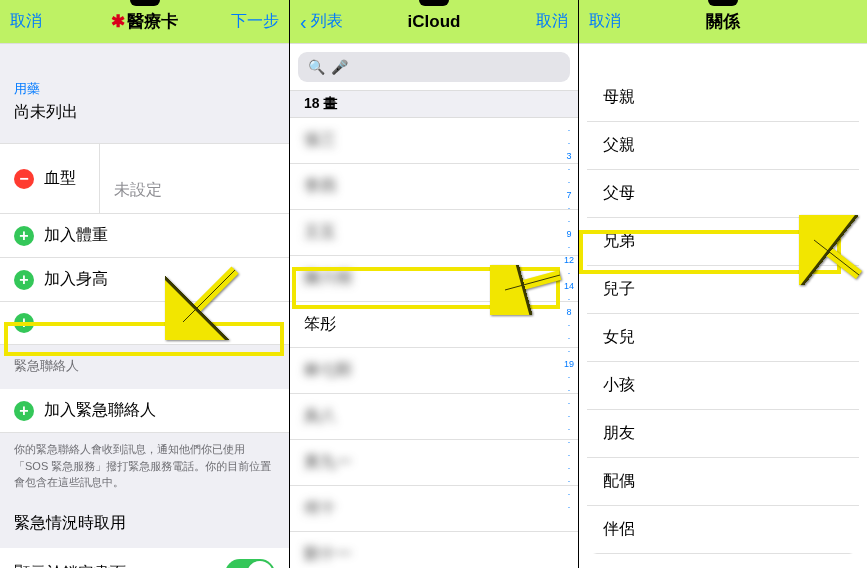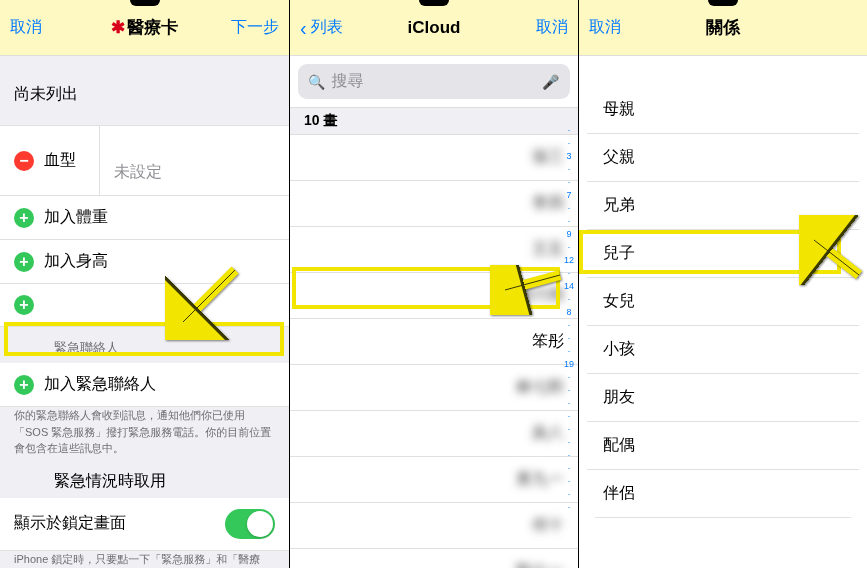--- a/index.html
+++ b/index.html
@@ -7,7 +7,7 @@
 .panels { display: flex; width: 100%; height: 100%; }
 .panel { width: 289px; height: 100%; background: #efeff4; position: relative; overflow: hidden; }
 .panel + .panel { border-left: 1px solid #000; }
-.navbar { height: 56px; display: flex; align-items: center; justify-content: space-between; padding: 0 10px; background: #fef9c3; border-bottom: 1px solid #ddd; }
+.navbar { height: 44px; display: flex; align-items: center; justify-content: space-between; padding: 0 10px; background: #bef264; border-bottom: 1px solid #ddd; }
 .nav-btn { color: #007aff; font-size: 16px; cursor: pointer; display: flex; align-items: center; }
 .nav-title { font-size: 17px; font-weight: 600; color: #000; position: absolute; left: 50%; transform: translateX(-50%); }
 .nav-title .red { color: #d9001b; font-weight: 700; margin-right: 2px; }

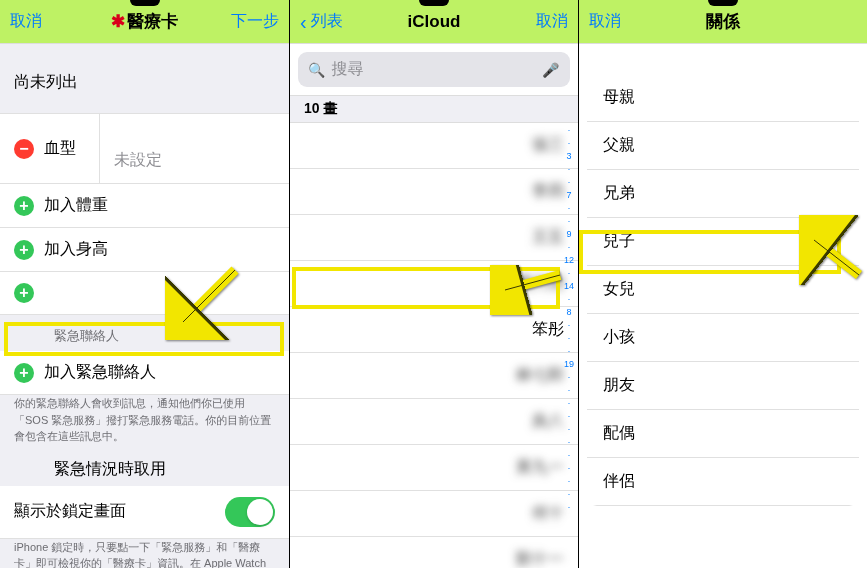--- a/index.html
+++ b/index.html
@@ -125,7 +125,6 @@
     </div>
     <div class="searchbar">
       <span class="search-icon">🔍</span>
-      <span class="search-text">搜尋</span>
       <span class="mic-icon">🎤</span>
     </div>
     <div class="list-header">10 畫</div>

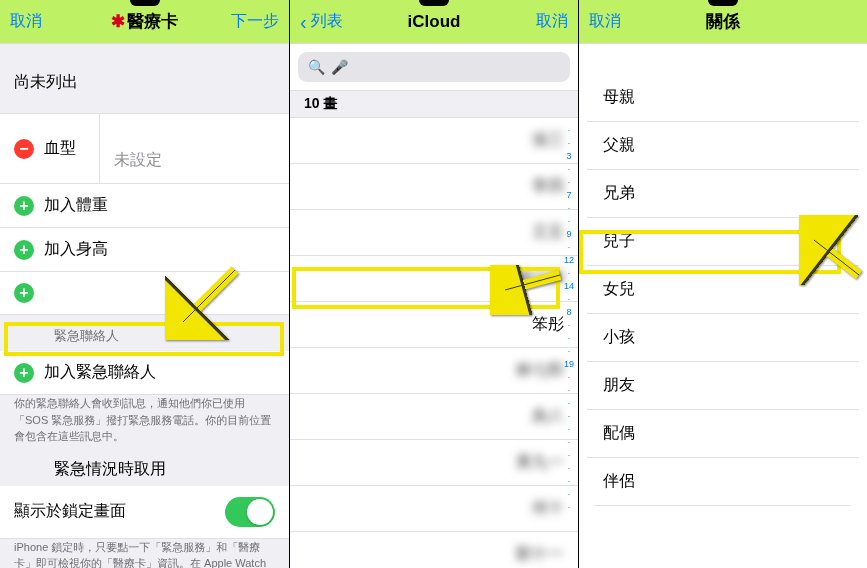--- a/index.html
+++ b/index.html
@@ -56,6 +56,7 @@
       <div class="nav-btn">下一步</div>
     </div>
     <div style="height:26px;background:#efeff4"></div>
+    <div class="label-sm">用藥</div>
     <div class="value-sm">尚未列出</div>
     <div style="height:10px;background:#efeff4"></div>
     <div class="split-row">

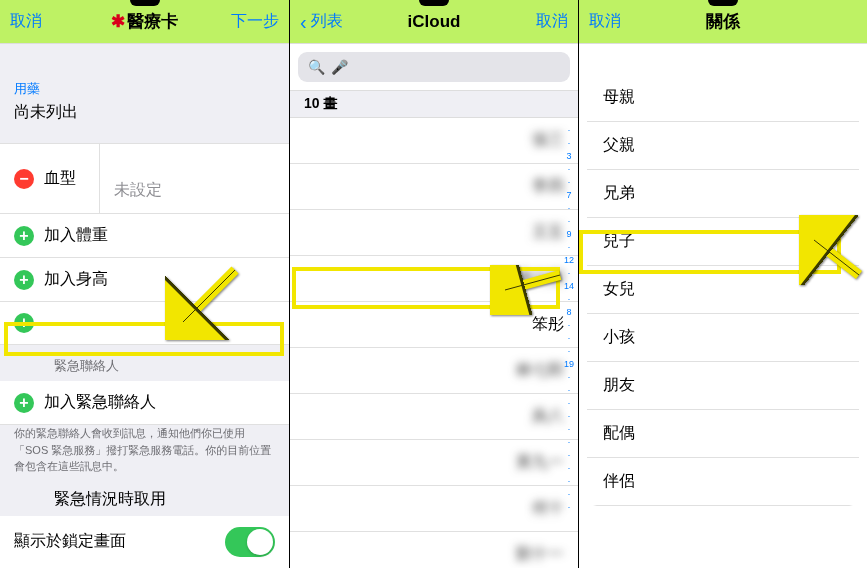--- a/index.html
+++ b/index.html
@@ -128,7 +128,7 @@
       <span class="search-icon">🔍</span>
       <span class="mic-icon">🎤</span>
     </div>
-    <div class="list-header">10 畫</div>
+    <div class="list-header">18 畫</div>
     <div id="contacts-list">
         <div class="contact-row"><span class="blur">張三</span></div>
         <div class="contact-row"><span class="blur">李四</span></div>

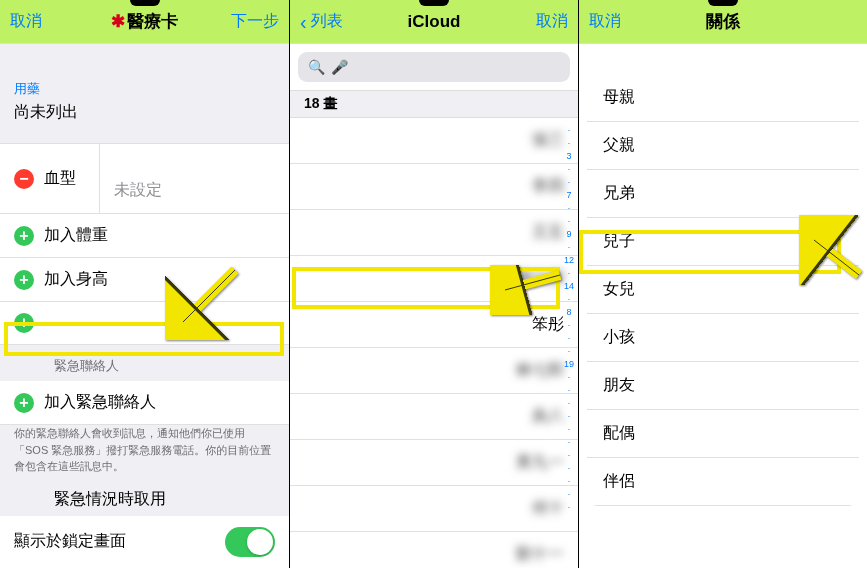--- a/index.html
+++ b/index.html
@@ -198,6 +198,7 @@
     <div class="rel-list" id="rel-list">
         <div class="rel-row">母親</div>
         <div class="rel-row">父親</div>
+        <div class="rel-row">父母</div>
         <div class="rel-row">兄弟</div>
         <div class="rel-row">兒子</div>
         <div class="rel-row">女兒</div>

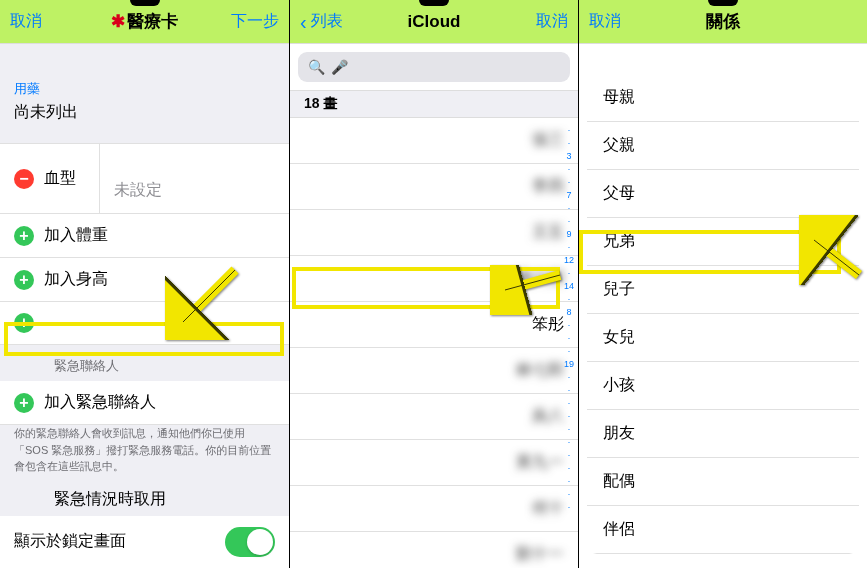--- a/index.html
+++ b/index.html
@@ -30,7 +30,7 @@
 .search-text { color: #8e8e93; font-size: 16px; flex: 1; }
 .mic-icon { color: #8e8e93; font-size: 14px; }
 .list-header { padding: 4px 14px; font-size: 14px; font-weight: 600; color: #000; background: #efeff4; border-top: 1px solid #ddd; border-bottom: 1px solid #ddd; }
-.contact-row { padding: 12px 14px; background: #fff; border-bottom: 1px solid #e0e0e0; font-size: 16px; text-align: right; }
+.contact-row { padding: 12px 14px; background: #fff; border-bottom: 1px solid #e0e0e0; font-size: 16px; }
 .blur { filter: blur(4px); color: #333; }
 .index-strip { position: absolute; right: 2px; top: 80px; bottom: 10px; width: 14px; display: flex; flex-direction: column; align-items: center; justify-content: center; gap: 4px; font-size: 9px; color: #007aff; }
 .index-strip span { line-height: 1; }

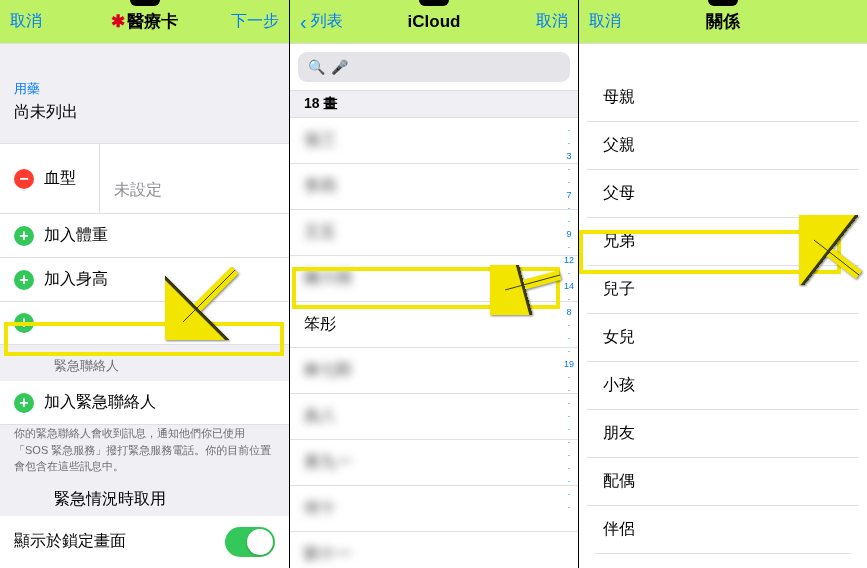--- a/index.html
+++ b/index.html
@@ -11,7 +11,7 @@
 .nav-btn { color: #007aff; font-size: 16px; cursor: pointer; display: flex; align-items: center; }
 .nav-title { font-size: 17px; font-weight: 600; color: #000; position: absolute; left: 50%; transform: translateX(-50%); }
 .nav-title .red { color: #d9001b; font-weight: 700; margin-right: 2px; }
-.section-header { padding: 12px 14px 6px; font-size: 13px; color: #6d6d72; background: #efeff4; margin-left: 40px; }
+.section-header { padding: 12px 14px 14px; font-size: 13px; color: #6d6d72; background: #efeff4; }
 .row { display: flex; align-items: center; padding: 11px 14px; background: #fff; border-bottom: 1px solid #e0e0e0; font-size: 16px; }
 .circle-btn { width: 20px; height: 20px; border-radius: 50%; display: flex; align-items: center; justify-content: center; margin-right: 10px; flex-shrink: 0; }
 .green { background: #34c759; color: #fff; }

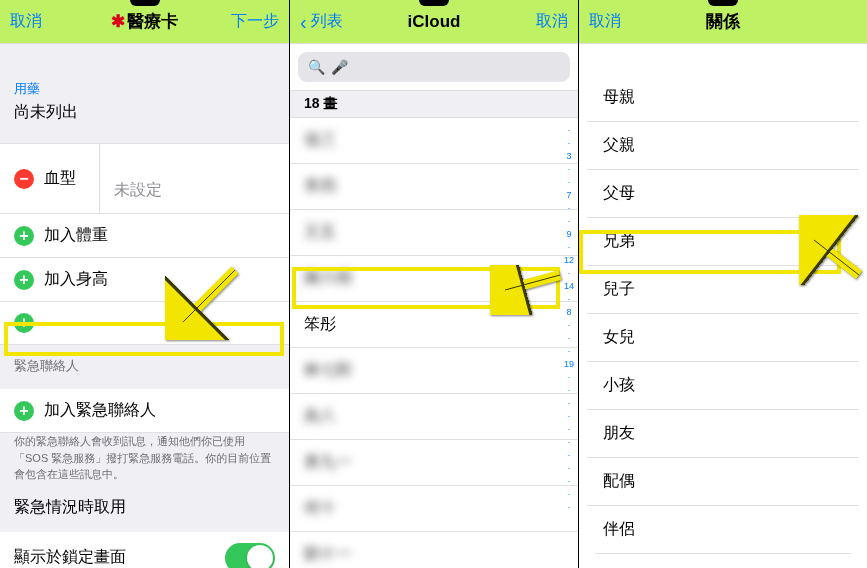--- a/index.html
+++ b/index.html
@@ -22,7 +22,7 @@
 .split-row { display: flex; background: #fff; border-top: 1px solid #e0e0e0; border-bottom: 1px solid #e0e0e0; }
 .split-left { width: 100px; padding: 12px 14px; border-right: 1px solid #e0e0e0; display: flex; align-items: center; }
 .split-right { flex: 1; padding: 12px 14px; color: #8e8e93; margin-top: 24px; }
-.footer-note { padding: 0 14px; font-size: 11px; color: #6d6d72; line-height: 1.5; background: #efeff4; }
+.footer-note { padding: 8px 14px; font-size: 11px; color: #6d6d72; line-height: 1.5; background: #efeff4; }
 .toggle { width: 50px; height: 30px; background: #34c759; border-radius: 15px; position: relative; margin-left: auto; }
 .toggle::after { content: ''; position: absolute; width: 26px; height: 26px; background: #fff; border-radius: 50%; top: 2px; right: 2px; box-shadow: 0 1px 3px rgba(0,0,0,0.2); }
 .searchbar { margin: 8px; background: #e4e4e9; border-radius: 9px; padding: 7px 10px; display: flex; align-items: center; }

